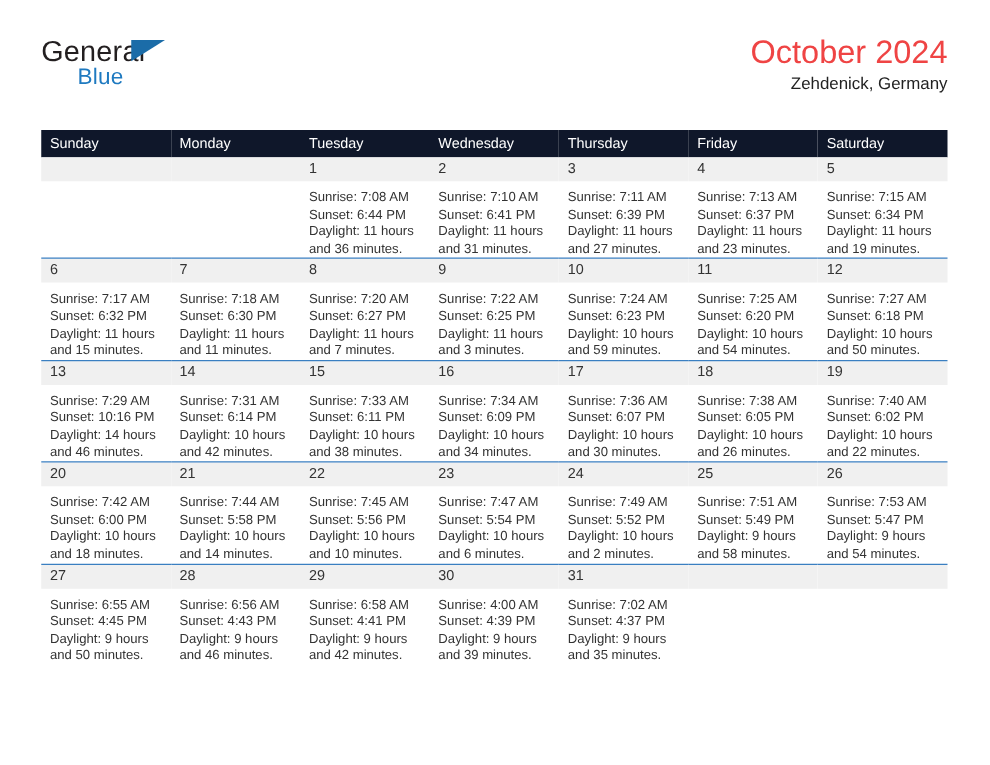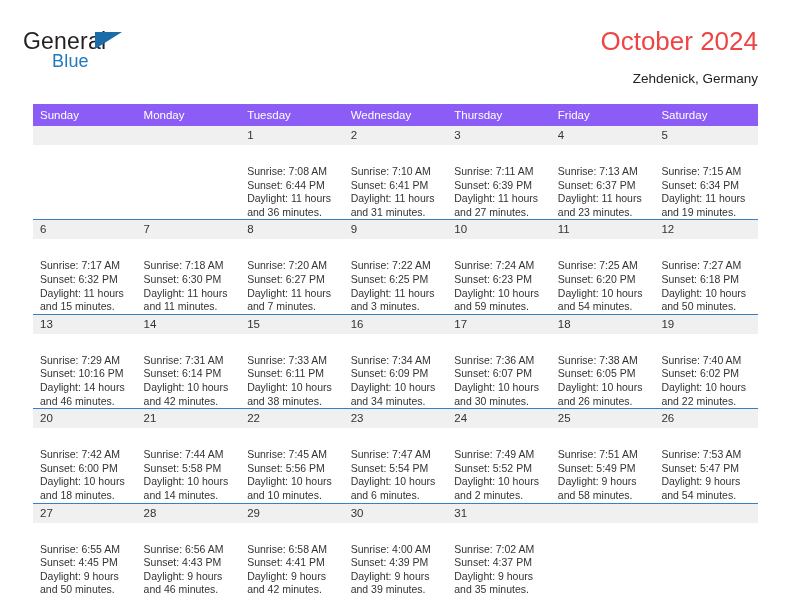--- a/index.html
+++ b/index.html
@@ -24,7 +24,7 @@
   
   .header {
     position: absolute;
-    left: 23px;
+    left: 33px;
     top: 28px;
     right: 34px;
     height: 62px;

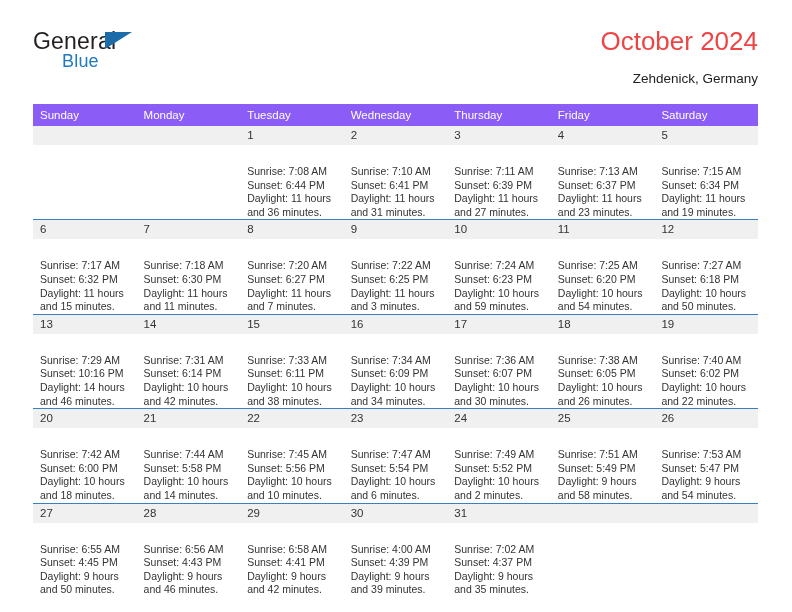--- a/index.html
+++ b/index.html
@@ -78,7 +78,7 @@
     font-size: 13.5px;
     color: #222222;
     line-height: 20px;
-    margin-top: 12px;
+    margin-top: 0;
     white-space: nowrap;
   }
 

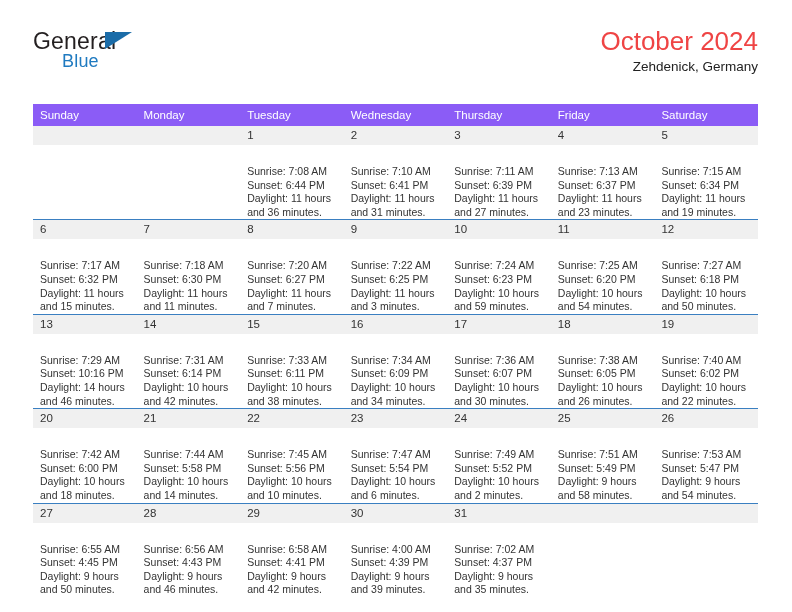--- a/index.html
+++ b/index.html
@@ -92,7 +92,7 @@
     table-layout: fixed;
   }
   .calendar th {
-    background: #8b5cf6;
+    background: #0f172a;
     color: #ffffff;
     font-size: 11.5px;
     font-weight: normal;

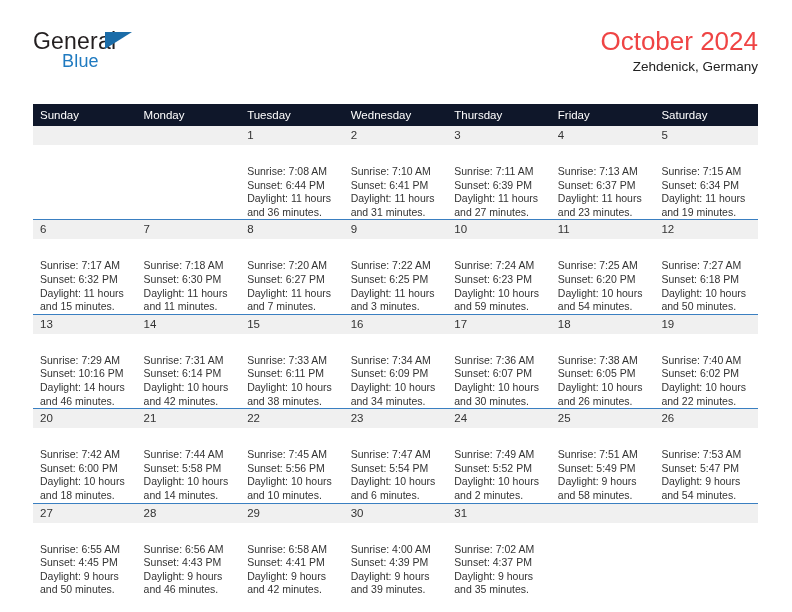--- a/index.html
+++ b/index.html
@@ -123,7 +123,7 @@
     color: transparent;
   }
   .details {
-    padding: 20px 6px 0 7px;
+    padding: 7px 6px 0 7px;
     font-size: 10.5px;
     line-height: 13.6px;
     color: #333333;

